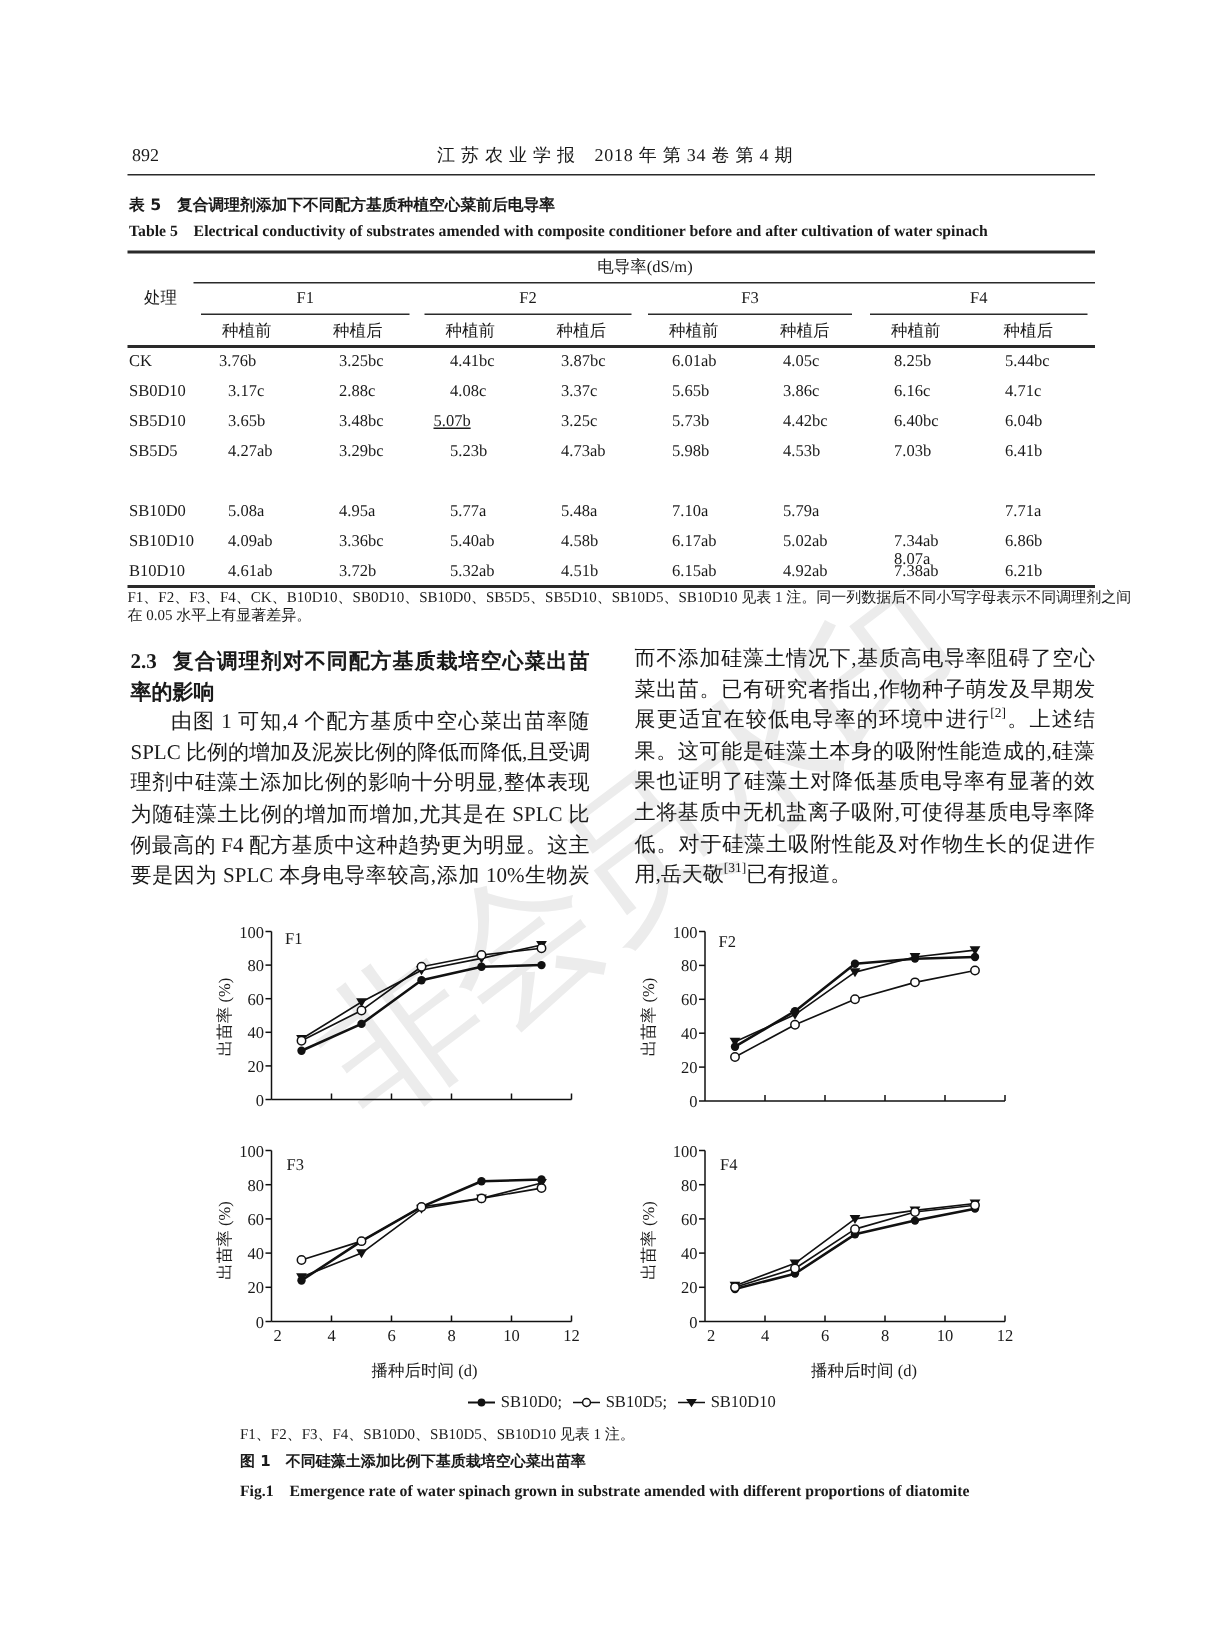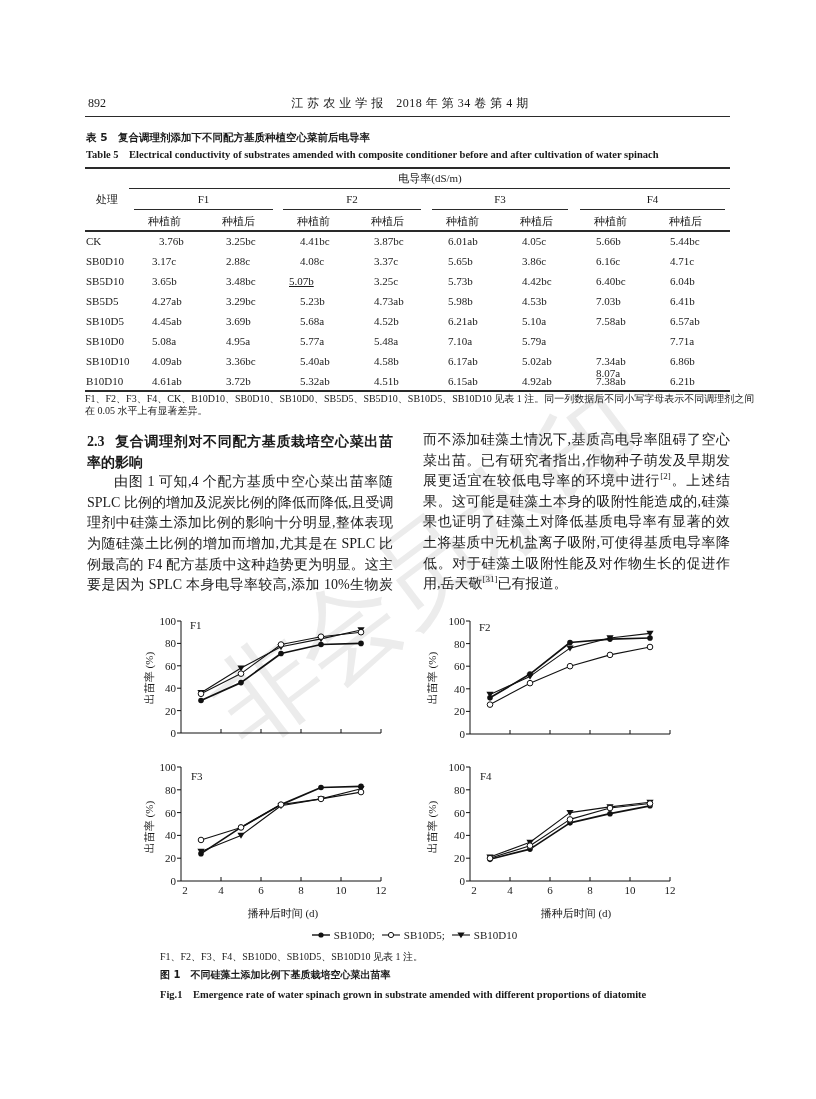--- a/index.html
+++ b/index.html
@@ -89,7 +89,7 @@
   <div class="table-body" id="table-body">
       <div class="trow" style="top: 0px;">
         <span class="tcell" style="left: 1px;">CK</span>
-        <span class="tcell" style="left: 74px;">3.76b</span>
+        <span class="tcell" style="left: 61px;">3.76b</span>
         <span class="tcell" style="left: 141px;">3.25bc</span>
         <span class="tcell" style="left: 215px; text-align: center;">4.41bc</span>
         <span class="tcell" style="left: 289px;">3.87bc</span>

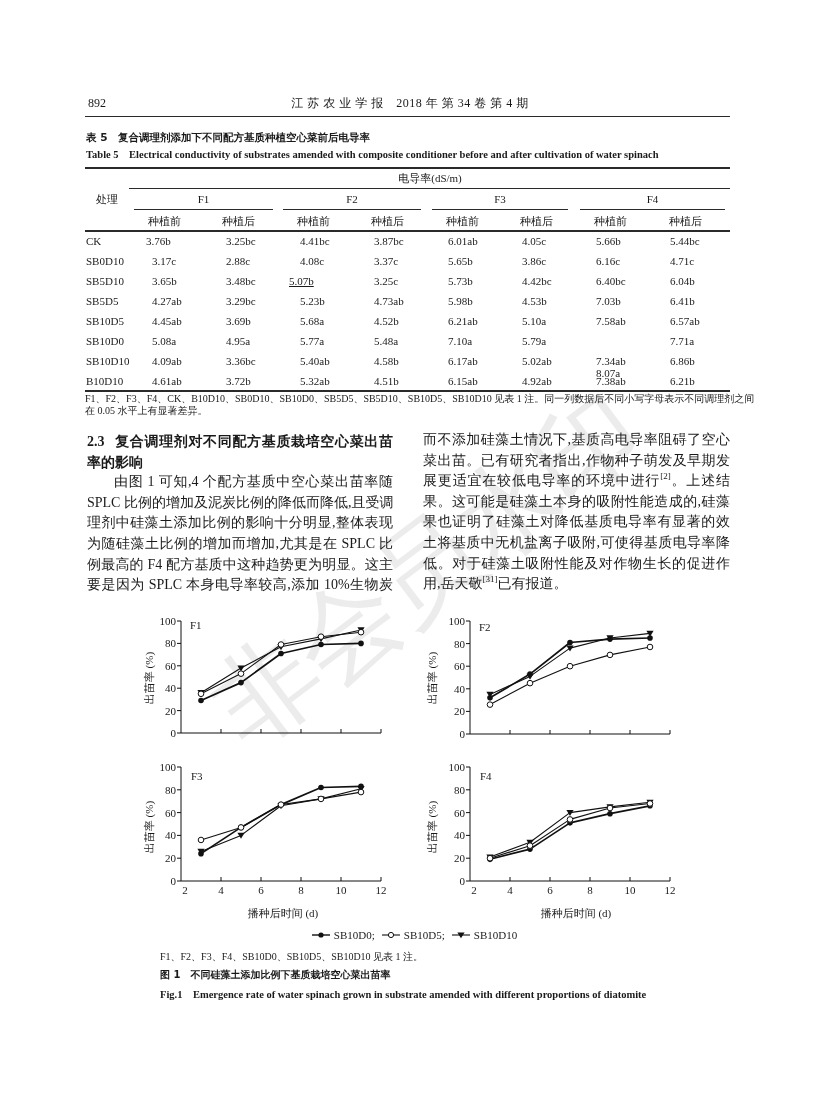--- a/index.html
+++ b/index.html
@@ -95,7 +95,7 @@
         <span class="tcell" style="left: 289px;">3.87bc</span>
         <span class="tcell" style="left: 363px;">6.01ab</span>
         <span class="tcell" style="left: 437px;">4.05c</span>
-        <span class="tcell" style="left: 511px;">5.66b</span>
+        <span class="tcell" style="left: 511px;">8.25b</span>
         <span class="tcell" style="left: 585px;">5.44bc</span>
       </div>
       <div class="trow" style="top: 20px;">

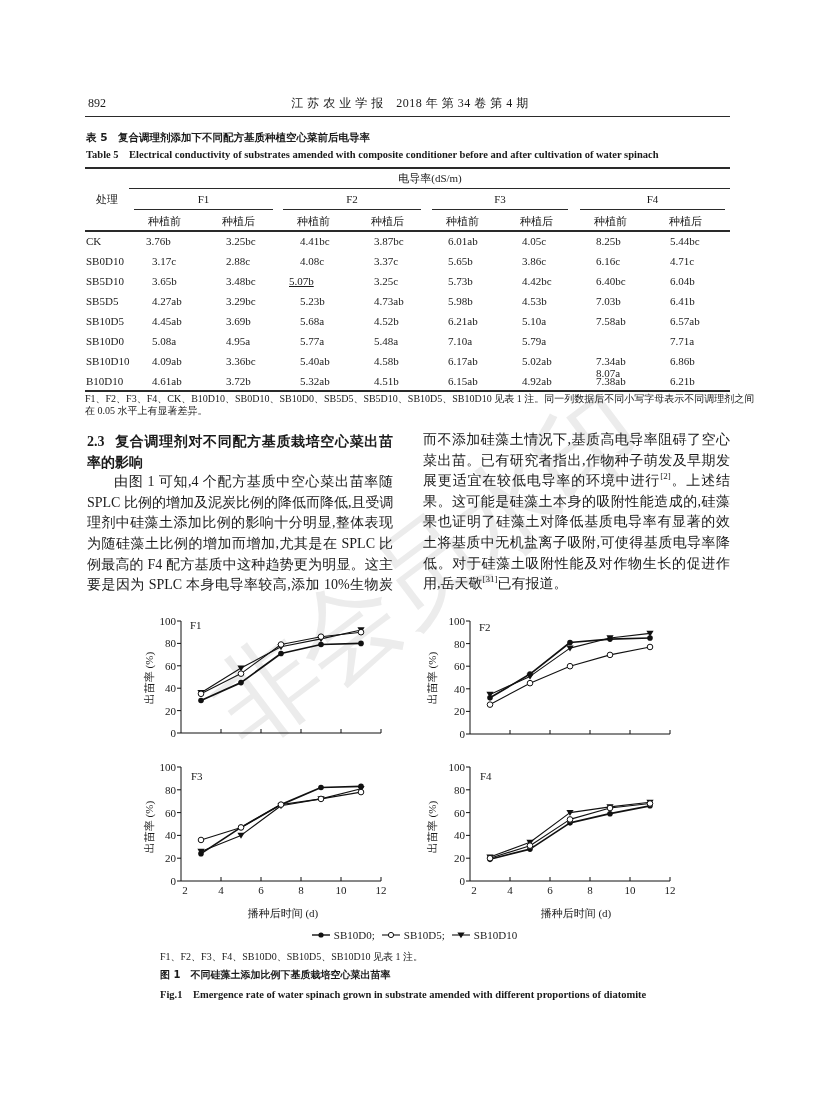--- a/index.html
+++ b/index.html
@@ -130,17 +130,6 @@
         <span class="tcell" style="left: 437px;">4.53b</span>
         <span class="tcell" style="left: 511px;">7.03b</span>
         <span class="tcell" style="left: 585px;">6.41b</span>
-      </div>
-      <div class="trow" style="top: 80px;">
-        <span class="tcell" style="left: 1px;">SB10D5</span>
-        <span class="tcell" style="left: 67px;">4.45ab</span>
-        <span class="tcell" style="left: 141px;">3.69b</span>
-        <span class="tcell" style="left: 215px;">5.68a</span>
-        <span class="tcell" style="left: 289px;">4.52b</span>
-        <span class="tcell" style="left: 363px;">6.21ab</span>
-        <span class="tcell" style="left: 437px;">5.10a</span>
-        <span class="tcell" style="left: 511px;">7.58ab</span>
-        <span class="tcell" style="left: 585px;">6.57ab</span>
       </div>
       <div class="trow" style="top: 100px;">
         <span class="tcell" style="left: 1px;">SB10D0</span>

